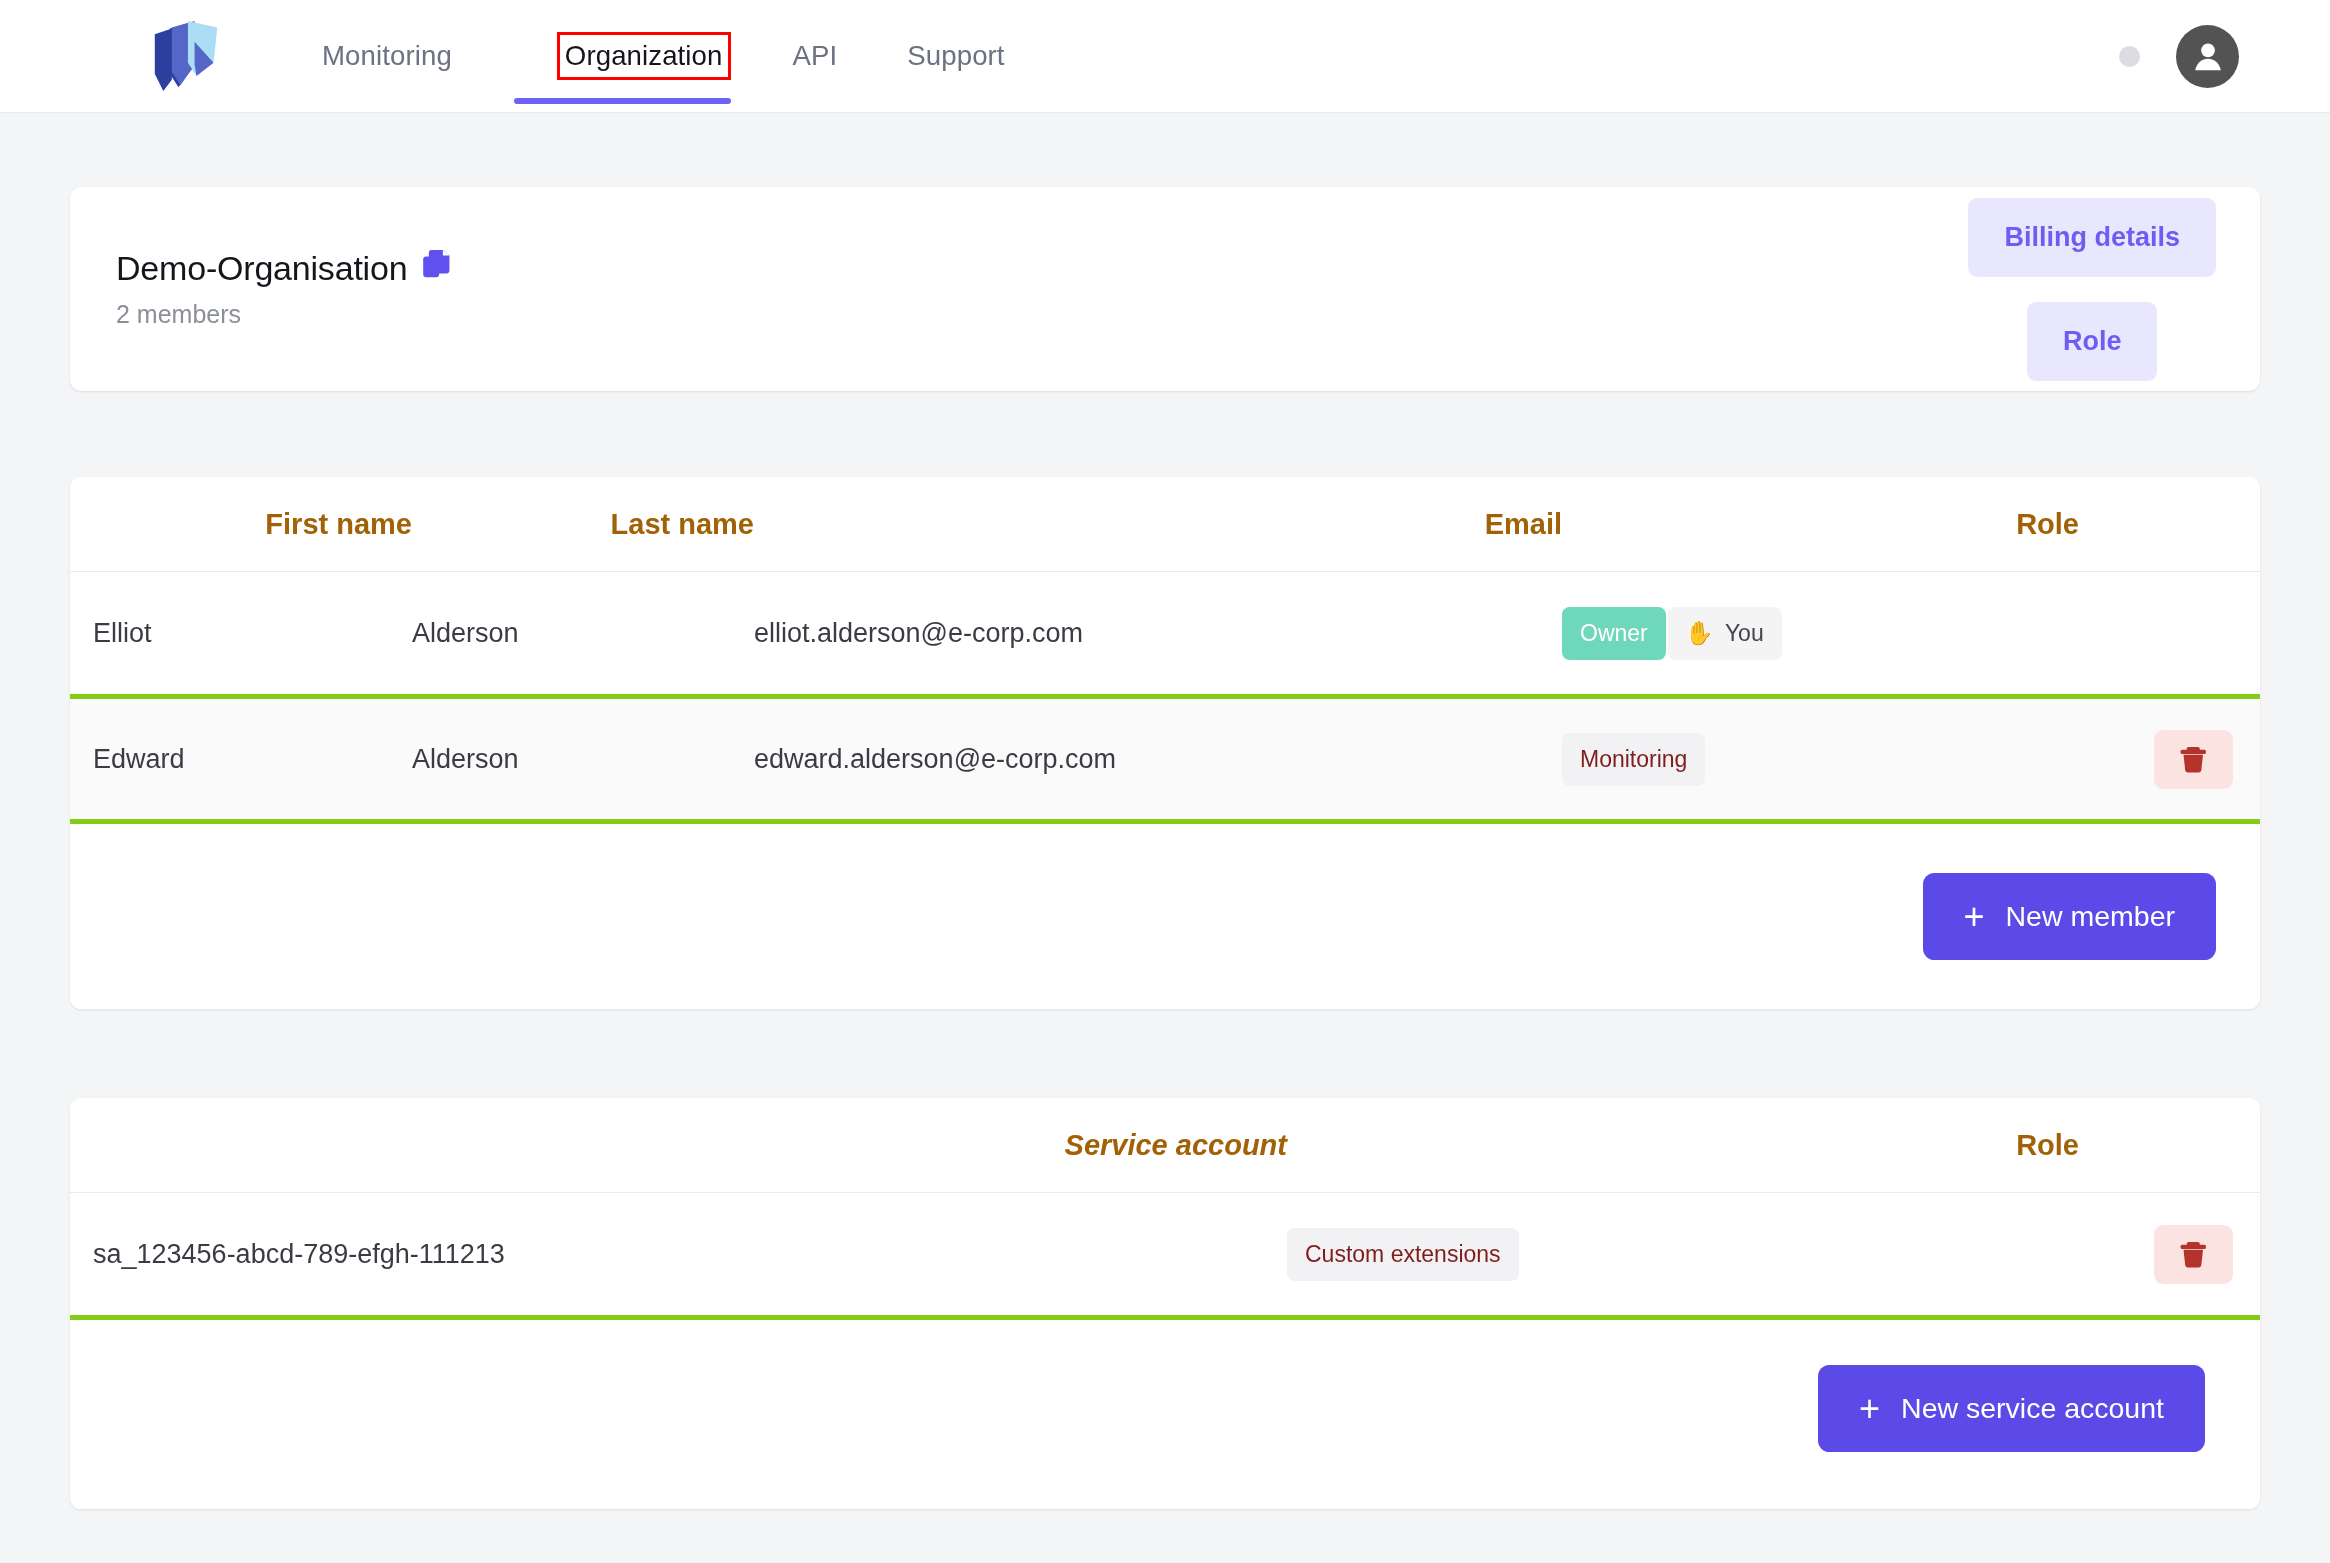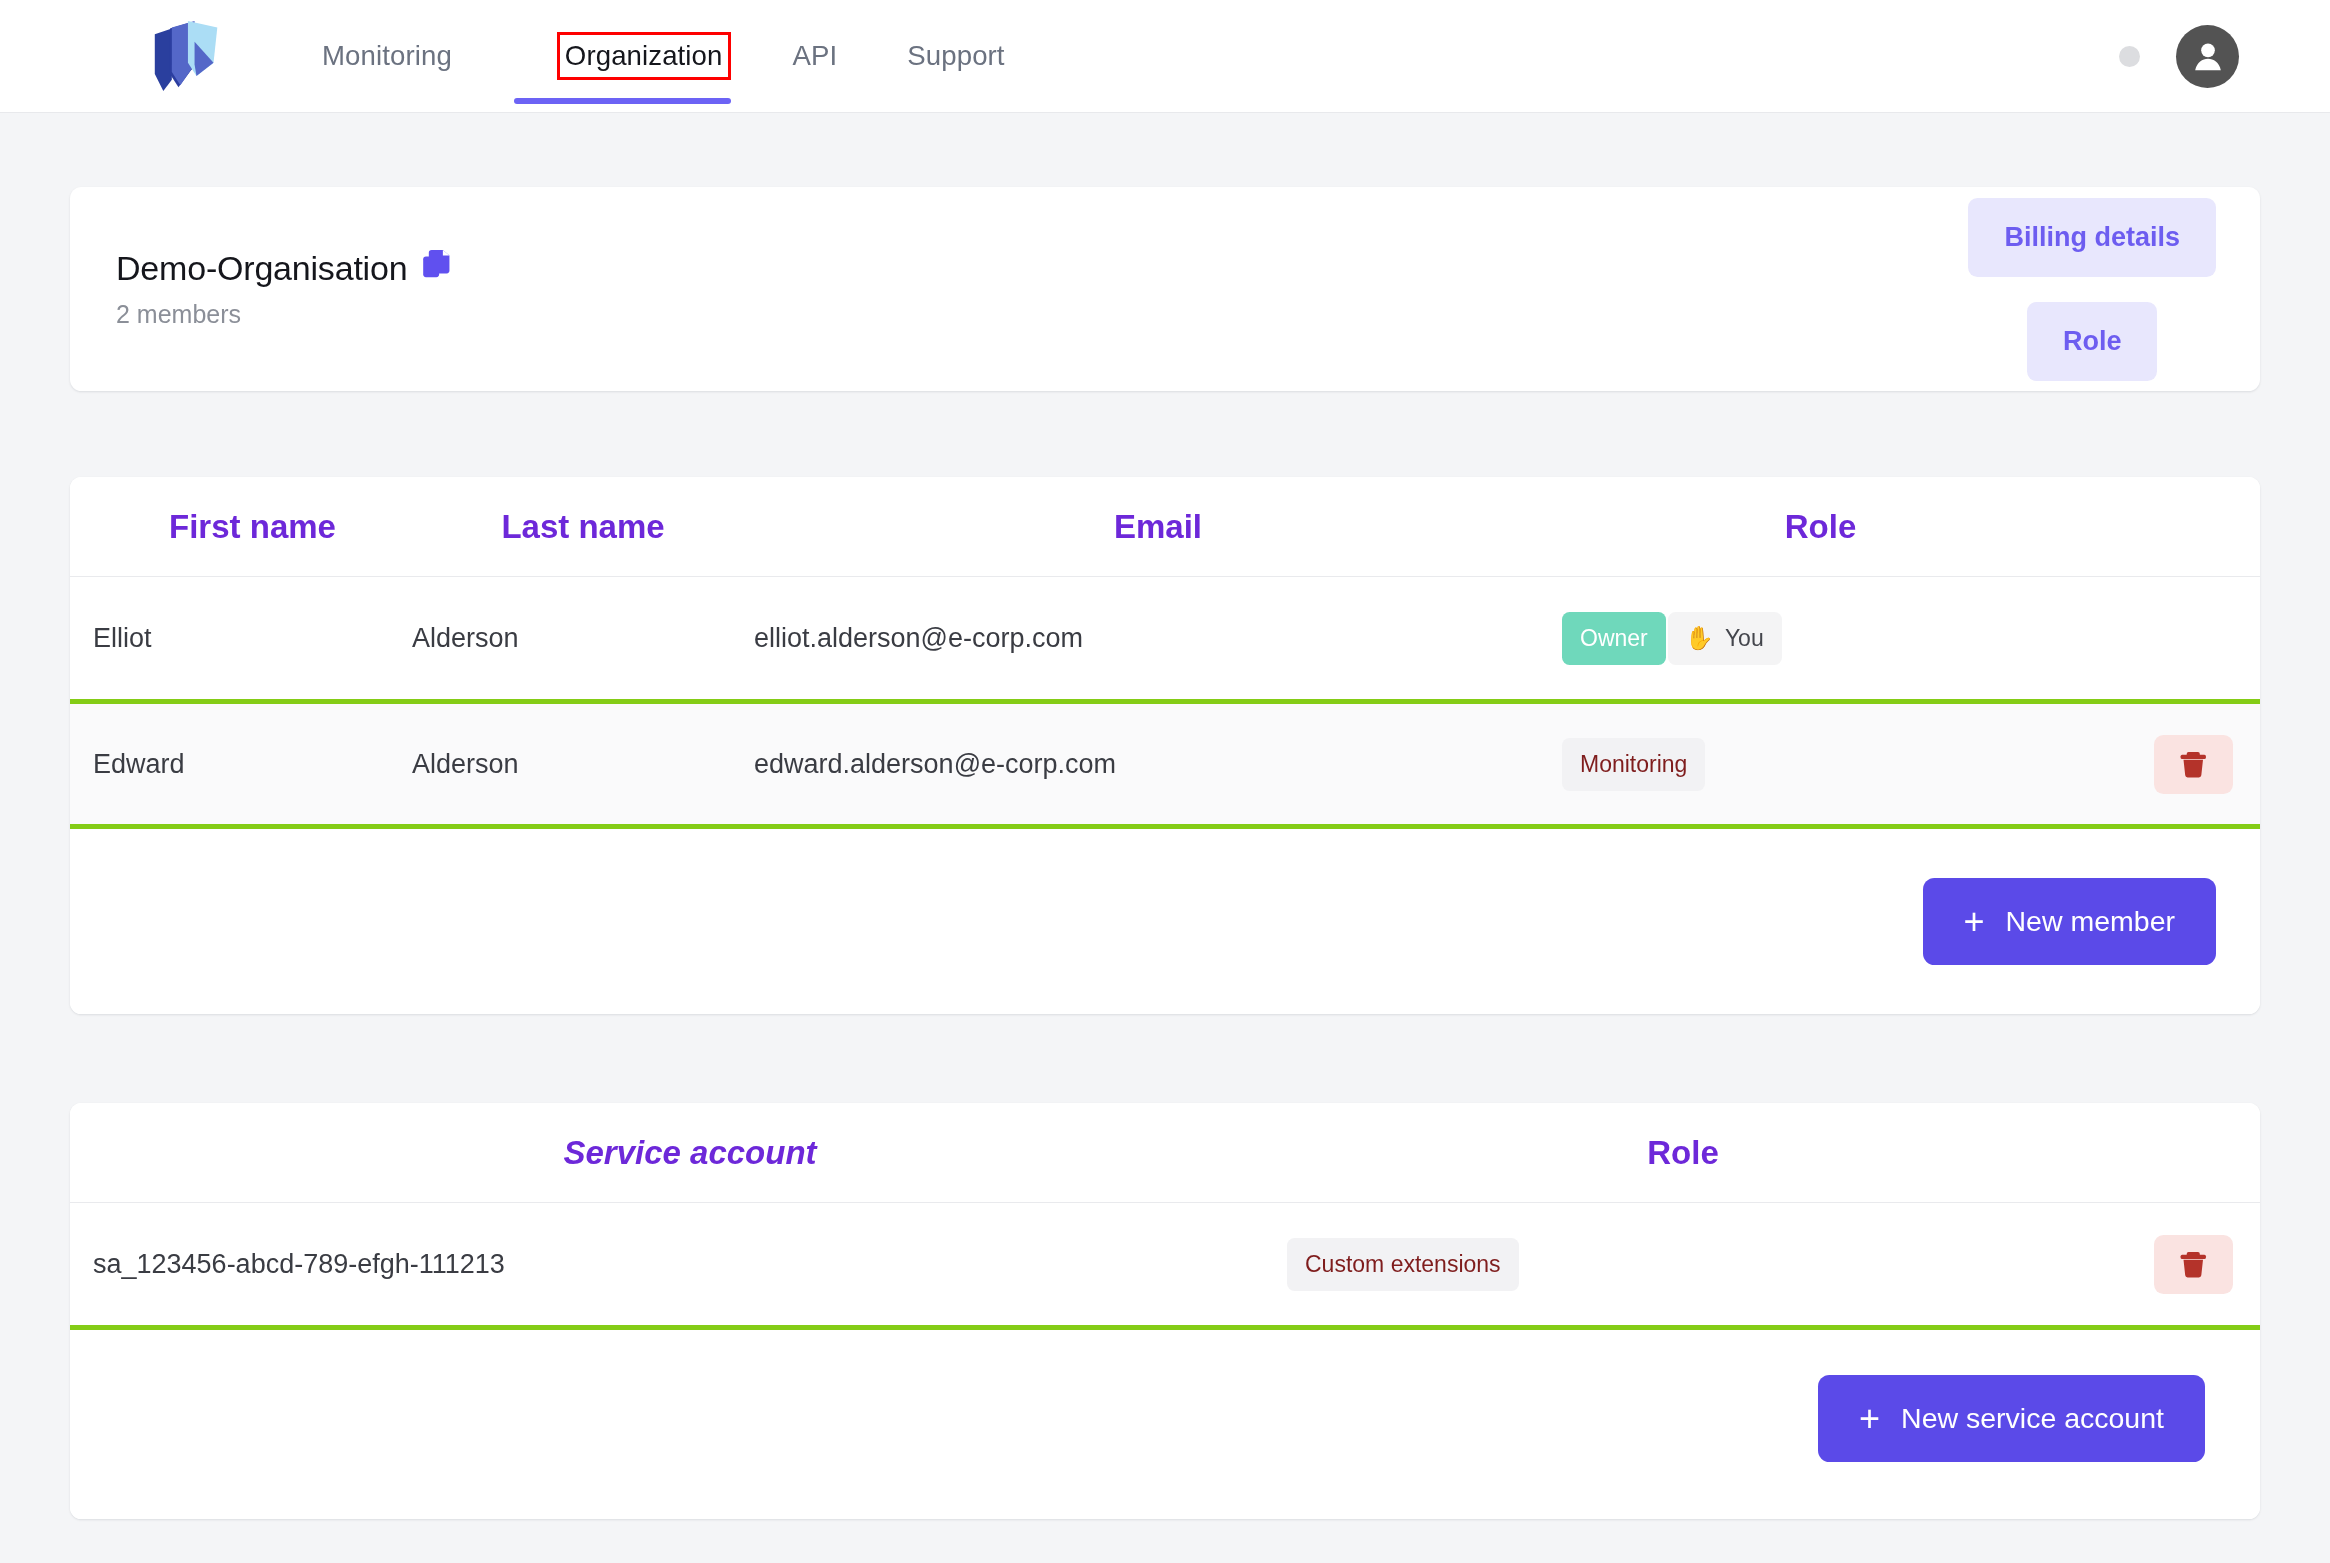--- a/index.html
+++ b/index.html
@@ -163,10 +163,10 @@
   .tbl { width: 100%; border-collapse: collapse; table-layout: fixed; }
 
   .tbl th {
-    text-align: center;
-    font-size: 33px;
+    text-align: right;
+    font-size: 29px;
     font-weight: bold;
-    color: #6d28d9;
+    color: #a16207;
     padding: 31px 0 30px 0;
     border-bottom: 1.9px solid #e9eaed;
     background: #ffffff;

